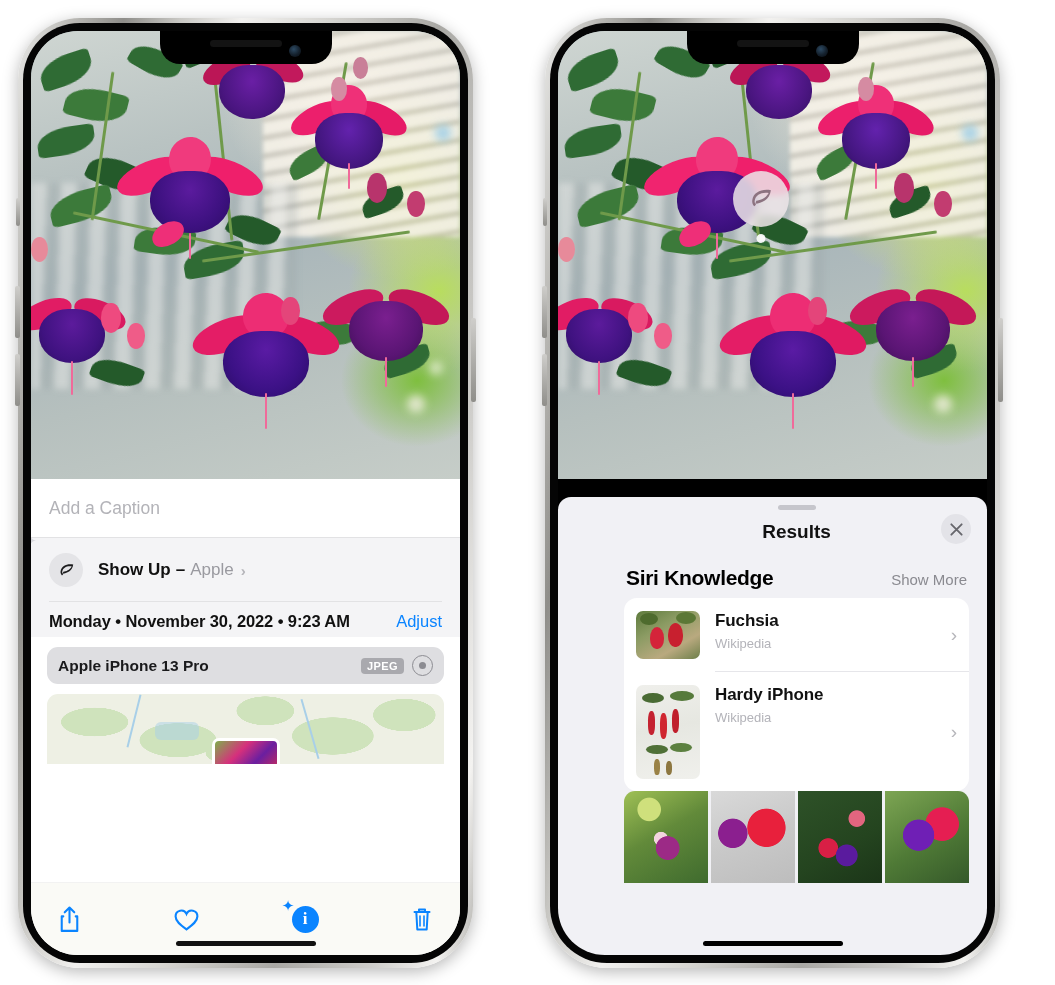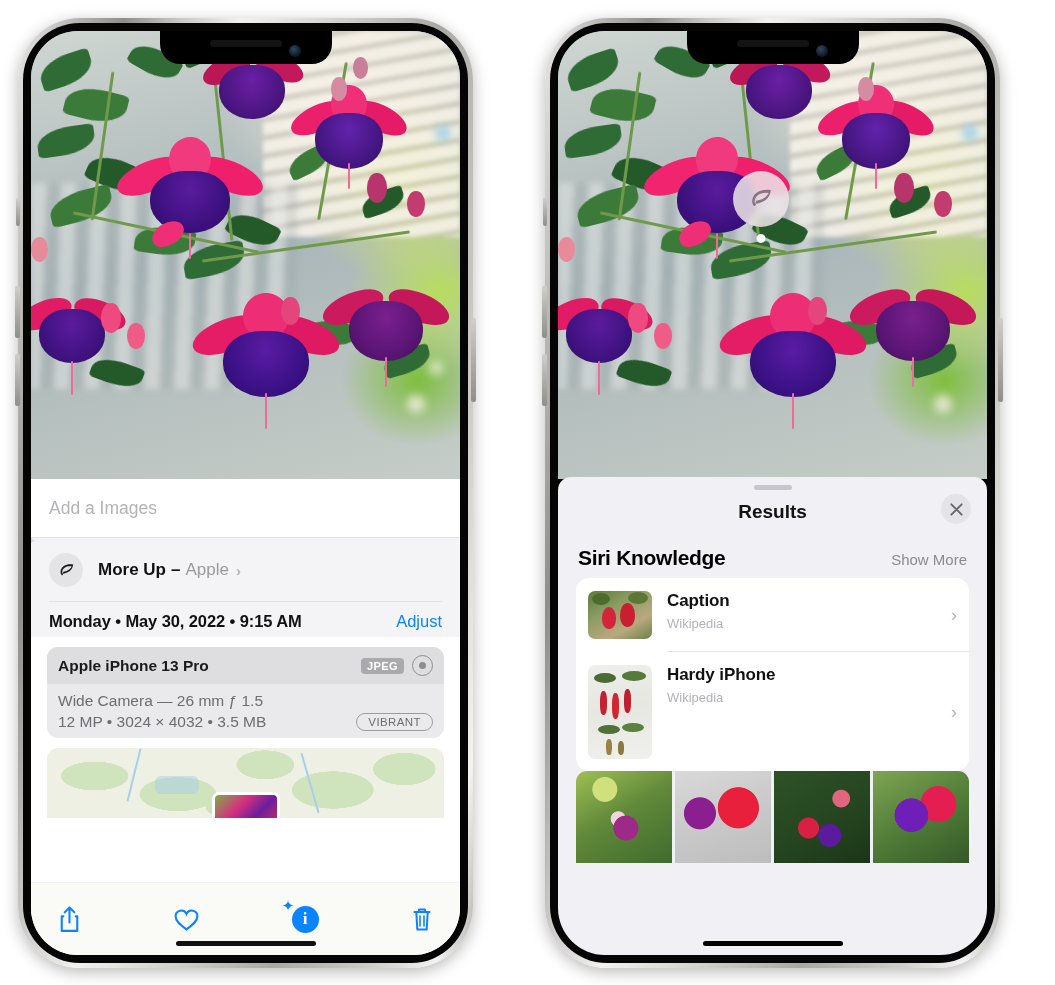--- a/index.html
+++ b/index.html
@@ -276,7 +276,7 @@
       <div class="sheet-l" style="top:448px;">
 
         <div class="caption-row">
-          <span class="caption-ph">Add a Images</span>
+          <span class="caption-ph">Add a Caption</span>
         </div>
 
         <div class="lookup-row">

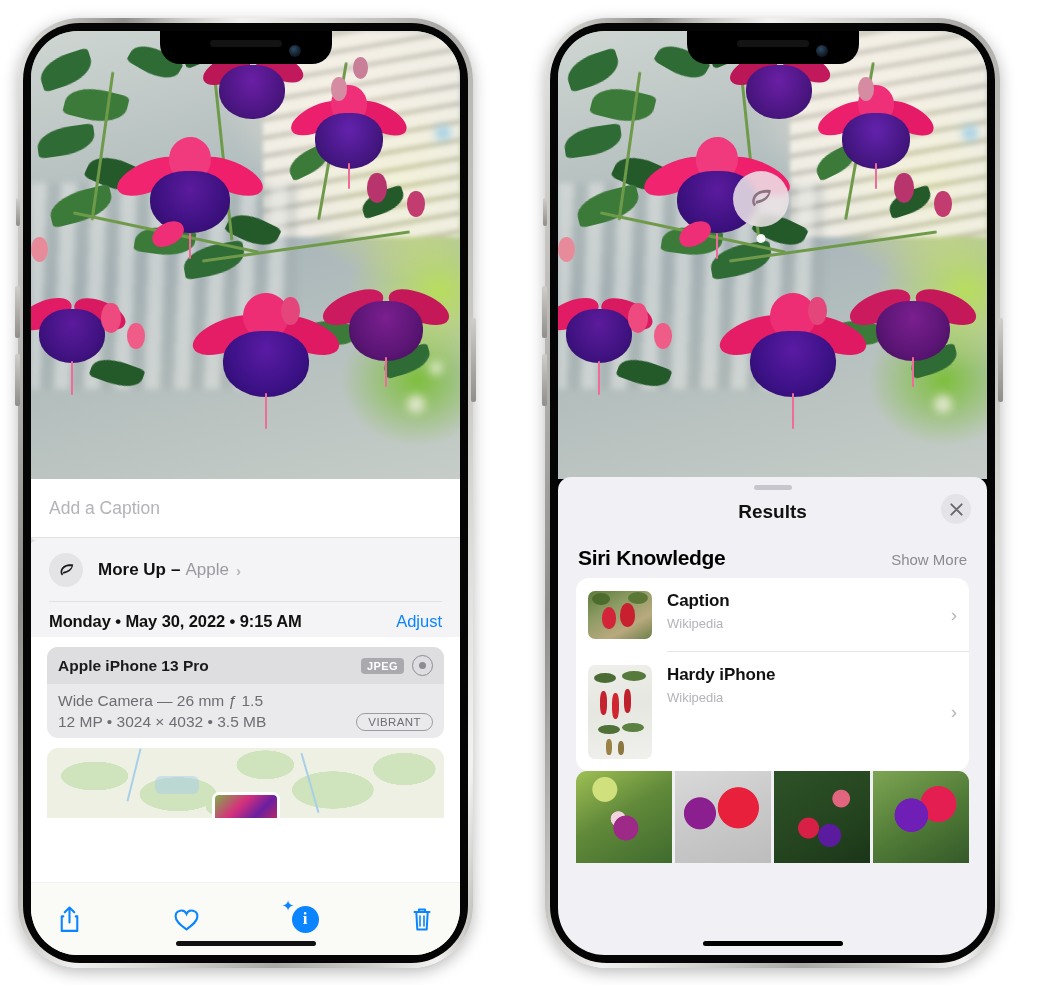--- a/index.html
+++ b/index.html
@@ -461,7 +461,7 @@
         </div>
       </div>
 
-      <div class="sheet-r" style="top:446px;">
+      <div class="sheet-r" style="top:466px;padding-left:48px;">
         <div class="grabber"></div>
         <div class="res-head">
           <span class="res-title">Results</span>

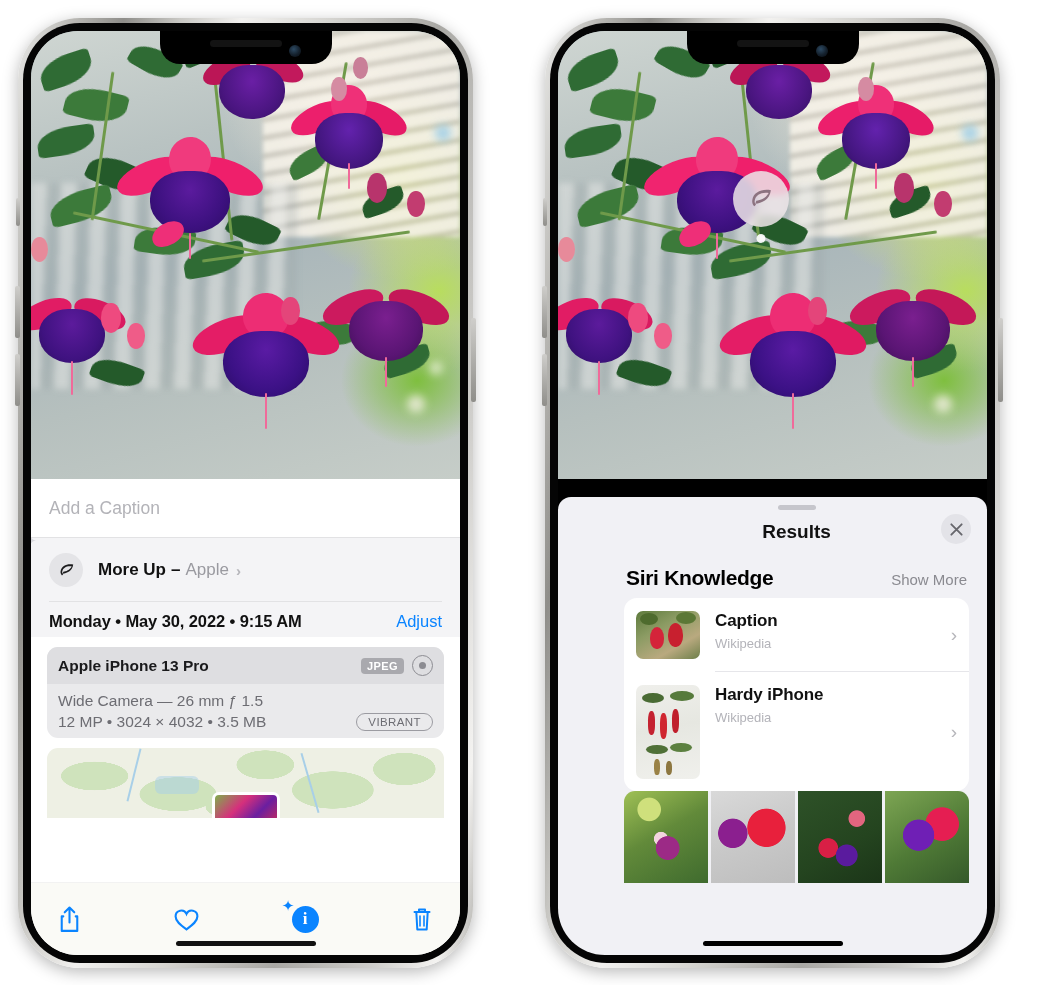--- a/index.html
+++ b/index.html
@@ -287,7 +287,7 @@
             </svg>
           </span>
           <span class="lookup-text">
-            <span>More Up</span>
+            <span>Show Up</span>
             <span class="dash">–</span>
             <span class="sub">Apple</span>
             <span class="chev">›</span>

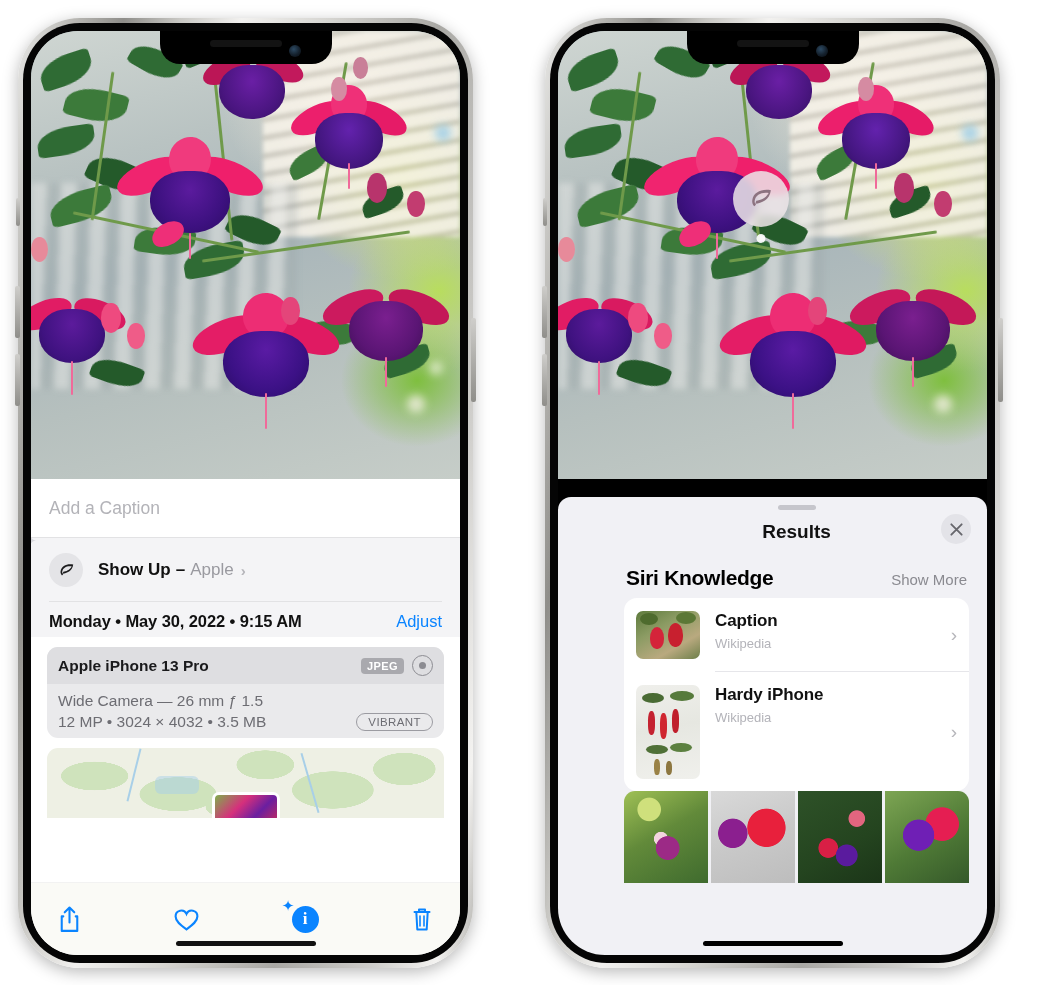--- a/index.html
+++ b/index.html
@@ -297,7 +297,7 @@
 
         <div class="meta-block">
           <div class="meta-line1">
-            <span class="meta-date">Monday • May 30, 2022 • 9:15 AM</span>
+            <span class="meta-date">Monday • November 30, 2022 • 9:23 AM</span>
             <span class="adjust">Adjust</span>
           </div>
         </div>

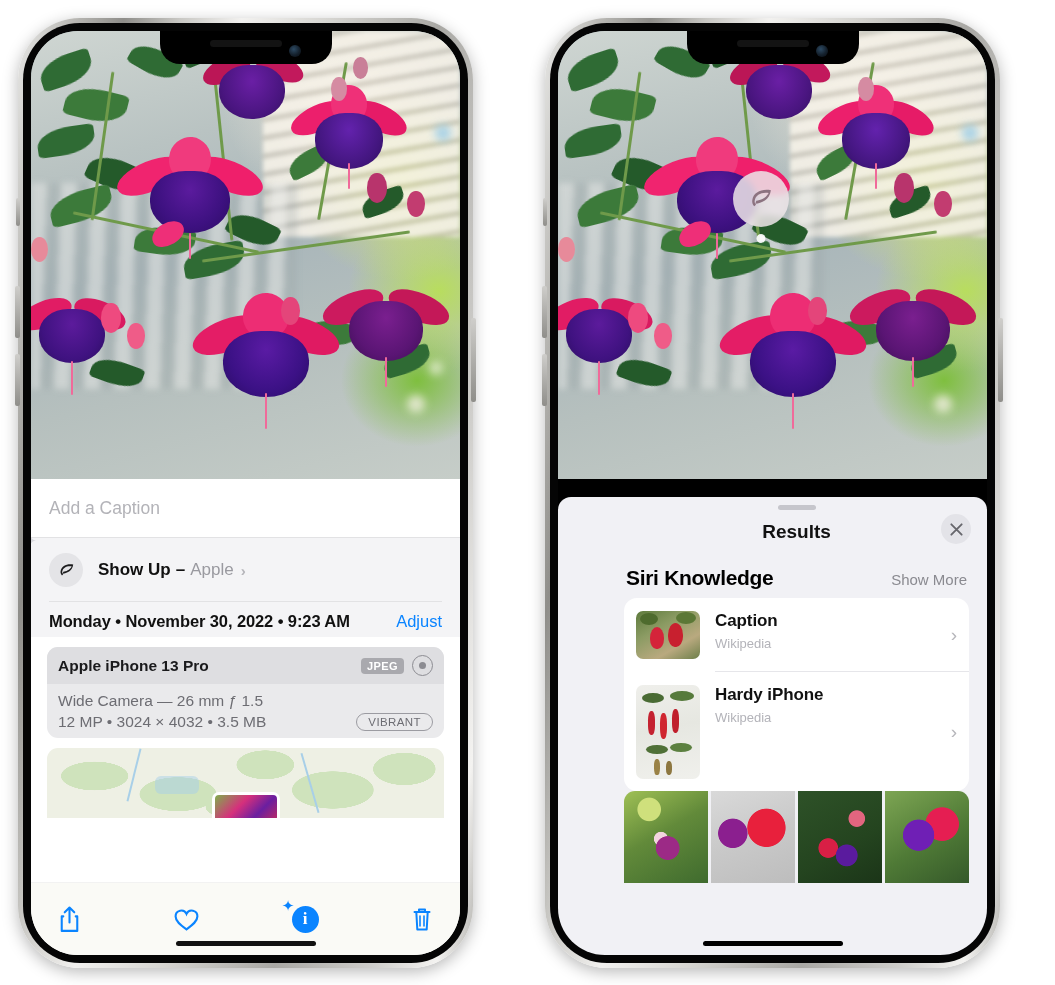--- a/index.html
+++ b/index.html
@@ -486,7 +486,7 @@
               <i class="kt-f" style="left:40px;top:1px;width:20px;height:12px;background:#5b7736;border-radius:50%;"></i>
             </span>
             <span class="kbody">
-              <span class="ktitle" style="display:block">Caption</span>
+              <span class="ktitle" style="display:block">Fuchsia</span>
               <span class="ksrc" style="display:block">Wikipedia</span>
             </span>
             <span class="kchev">›</span>

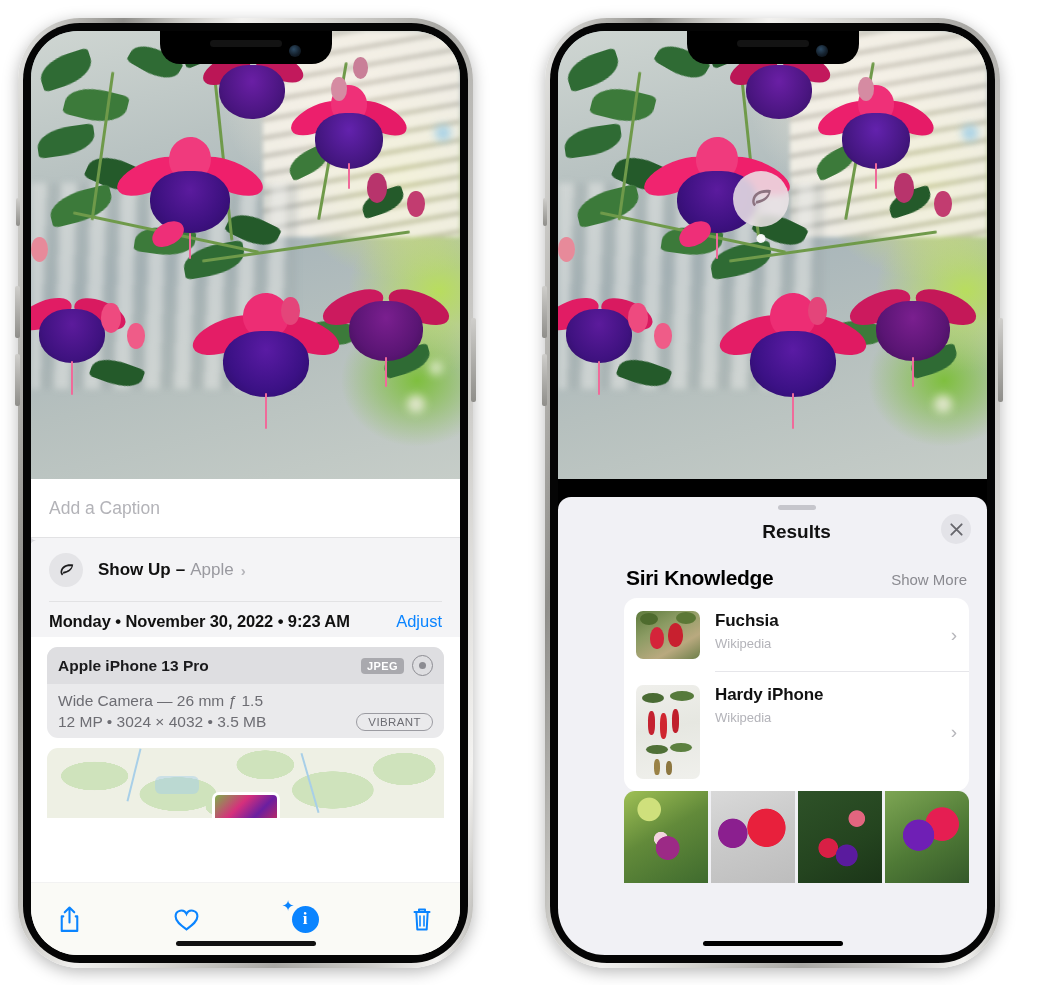--- a/index.html
+++ b/index.html
@@ -312,13 +312,6 @@
                 </span>
             </span>
           </div>
-          <div class="card-body">
-            <div class="cb-row1">Wide Camera — 26 mm ƒ 1.5</div>
-            <div class="cb-row2">
-              <span class="t">12 MP • 3024 × 4032 • 3.5 MB</span>
-              <span class="pill-vib">VIBRANT</span>
-            </div>
-          </div>
         </div>
 
         <div class="mapwrap">

